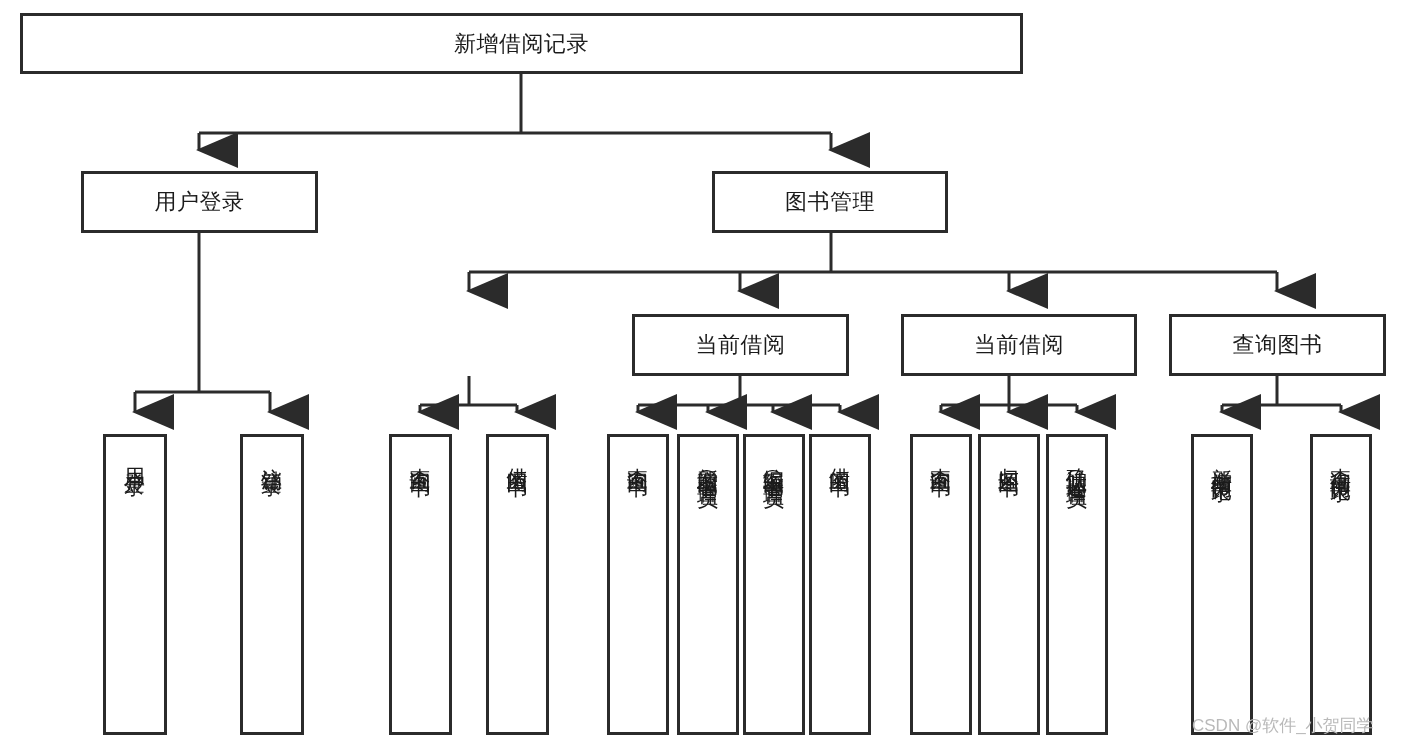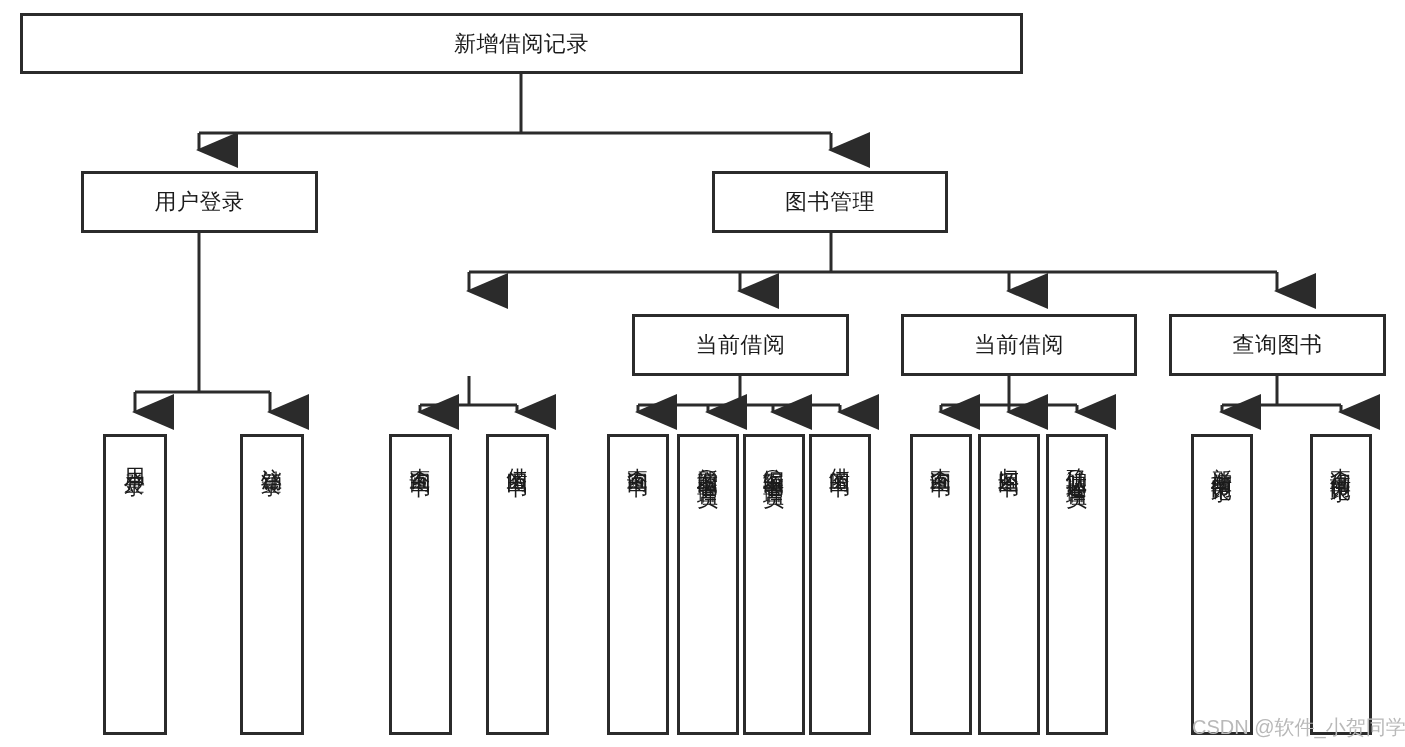--- a/index.html
+++ b/index.html
@@ -58,7 +58,7 @@
     position: absolute;
     left: 1192px;
     top: 714px;
-    font-size: 20px;
+    font-size: 17px;
     color: #b9b9b9;
     white-space: nowrap;
     font-family: "Liberation Sans", "DejaVu Sans", sans-serif;

